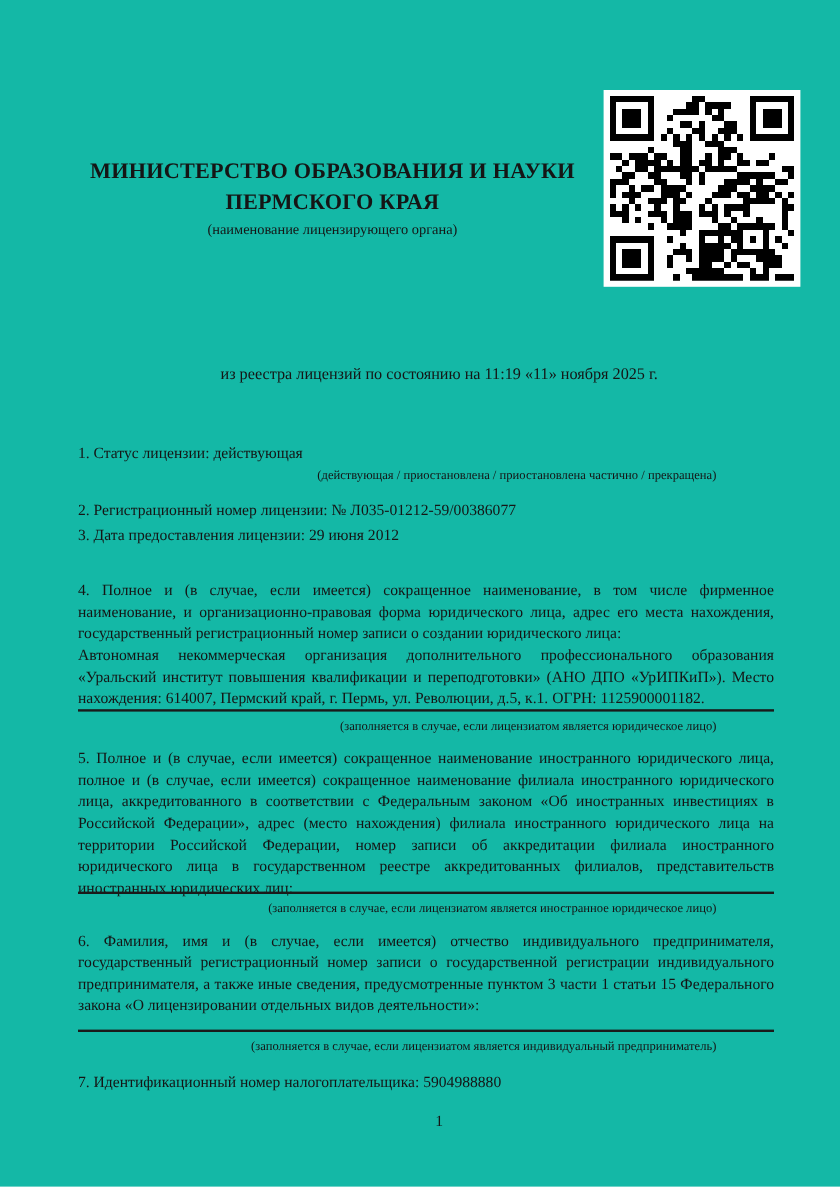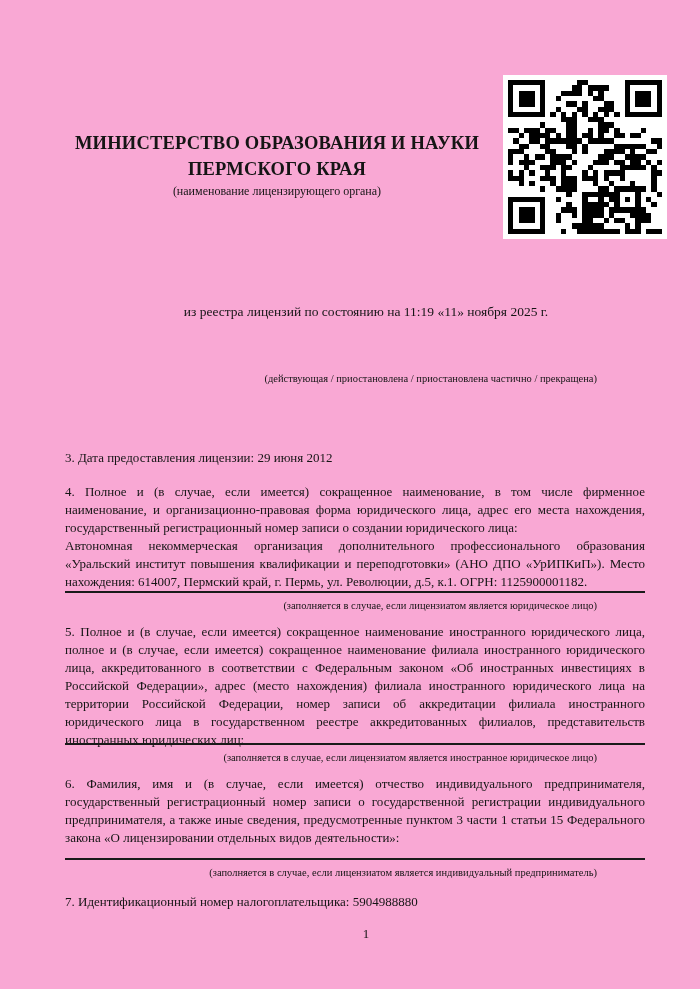--- a/index.html
+++ b/index.html
@@ -5,7 +5,7 @@
   * { margin:0; padding:0; box-sizing:border-box; }
   html,body { background:#fff; }
   .page {
-    position:relative; width:700px; height:989px; background:#f9a8d4;
+    position:relative; width:700px; height:989px; background:#14b8a6;
     font-family:"Liberation Serif","DejaVu Serif",serif;
     color:#151515; overflow:hidden;
   }

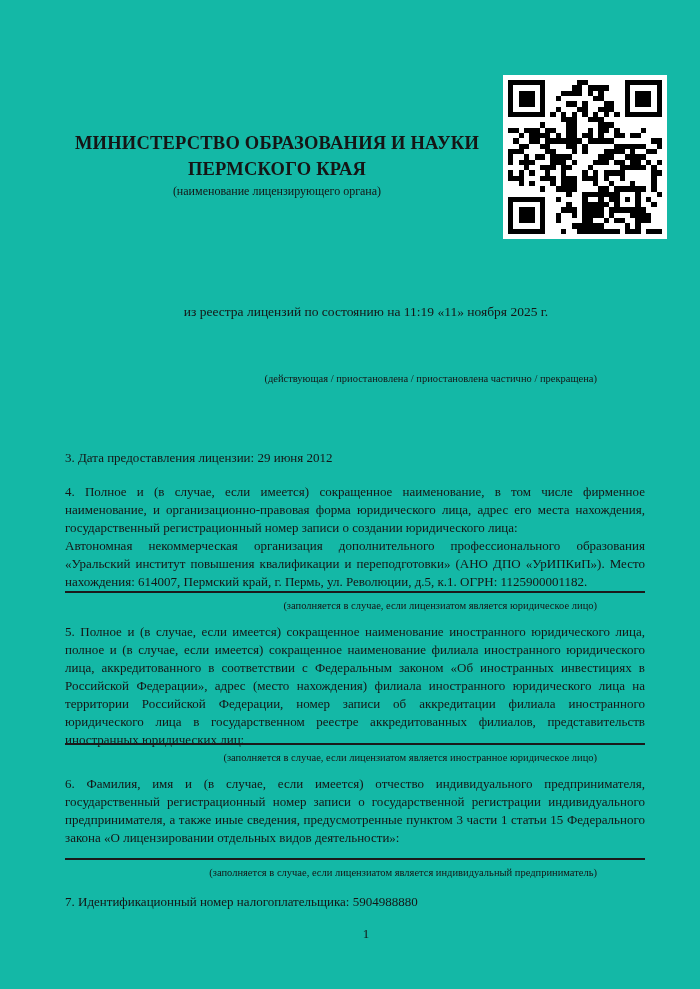--- a/index.html
+++ b/index.html
@@ -447,6 +447,7 @@
   </div>
 
   <div class="item" style="top:369px">
+    <div>1. Статус лицензии: действующая</div>
     <div class="note note-offset" style="margin-top:3px">(действующая / приостановлена / приостановлена частично / прекращена)</div>
   </div>
 

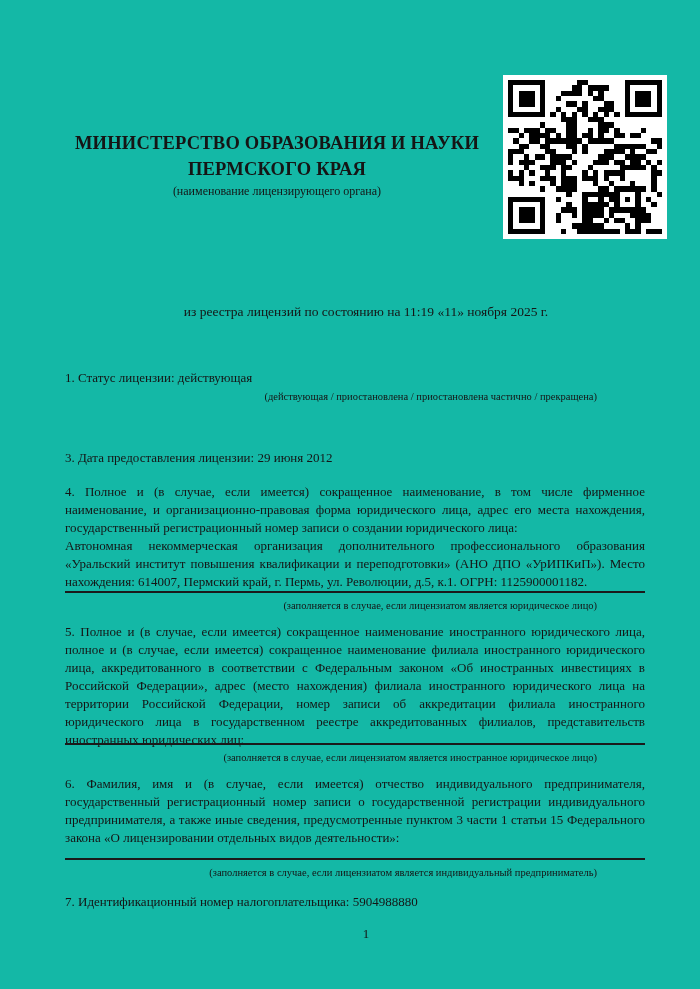--- a/index.html
+++ b/index.html
@@ -451,6 +451,9 @@
     <div class="note note-offset" style="margin-top:3px">(действующая / приостановлена / приостановлена частично / прекращена)</div>
   </div>
 
+  <div class="item" style="top:416px">
+    <div>2. Регистрационный номер лицензии: № Л035-01212-59/00386077</div>
+  </div>
 
   <div class="item" style="top:449px">
     <div>3. Дата предоставления лицензии: 29 июня 2012</div>

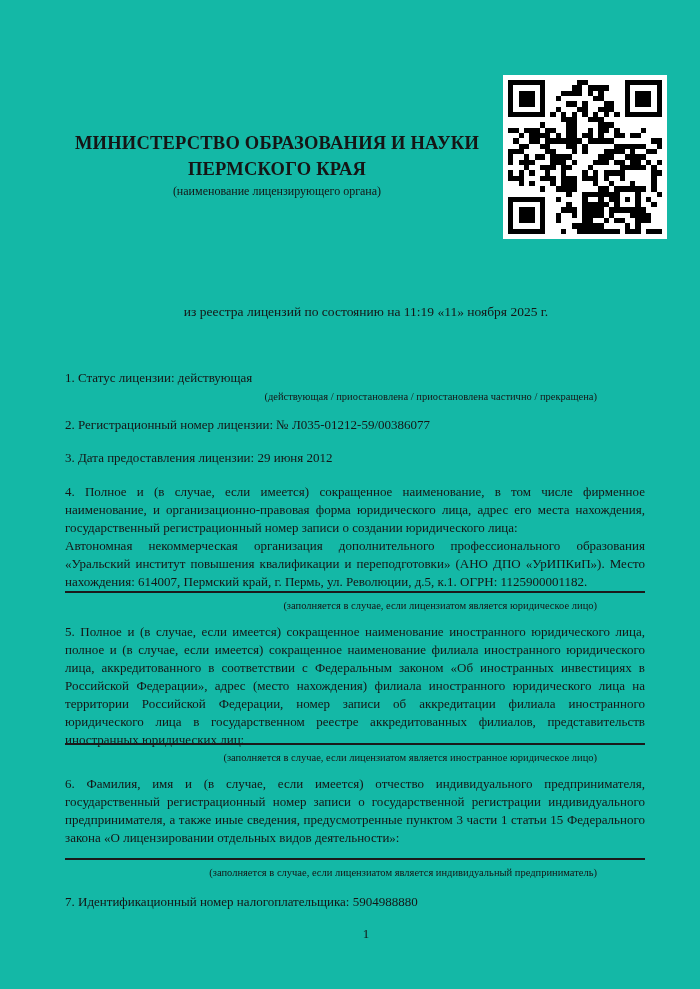--- a/index.html
+++ b/index.html
@@ -455,7 +455,7 @@
     <div>2. Регистрационный номер лицензии: № Л035-01212-59/00386077</div>
   </div>
 
-  <div class="item" style="top:449px">
+  <div class="item" style="top:437px">
     <div>3. Дата предоставления лицензии: 29 июня 2012</div>
   </div>
 

